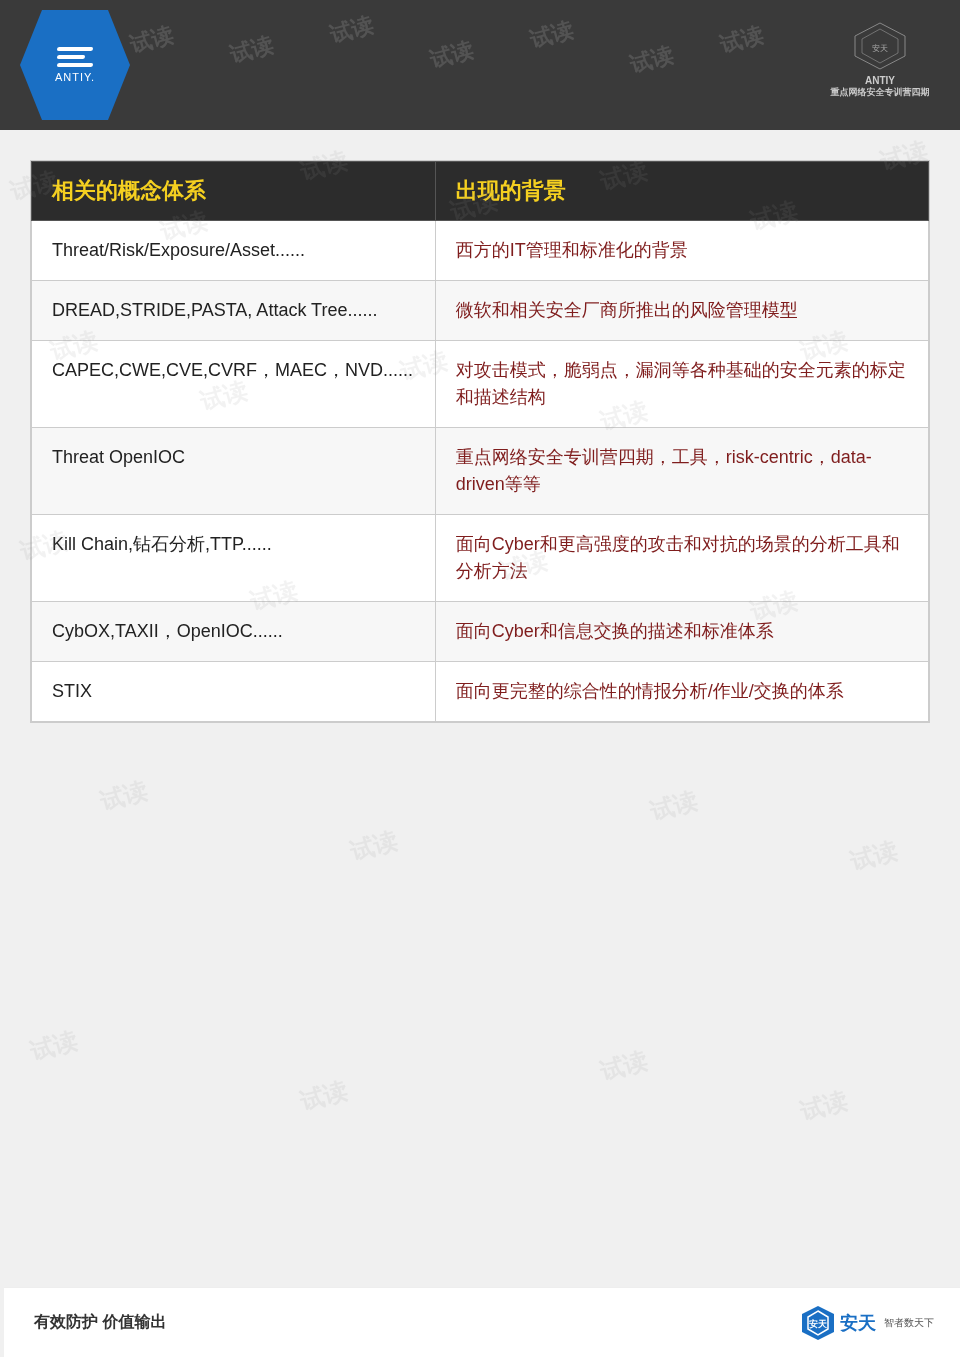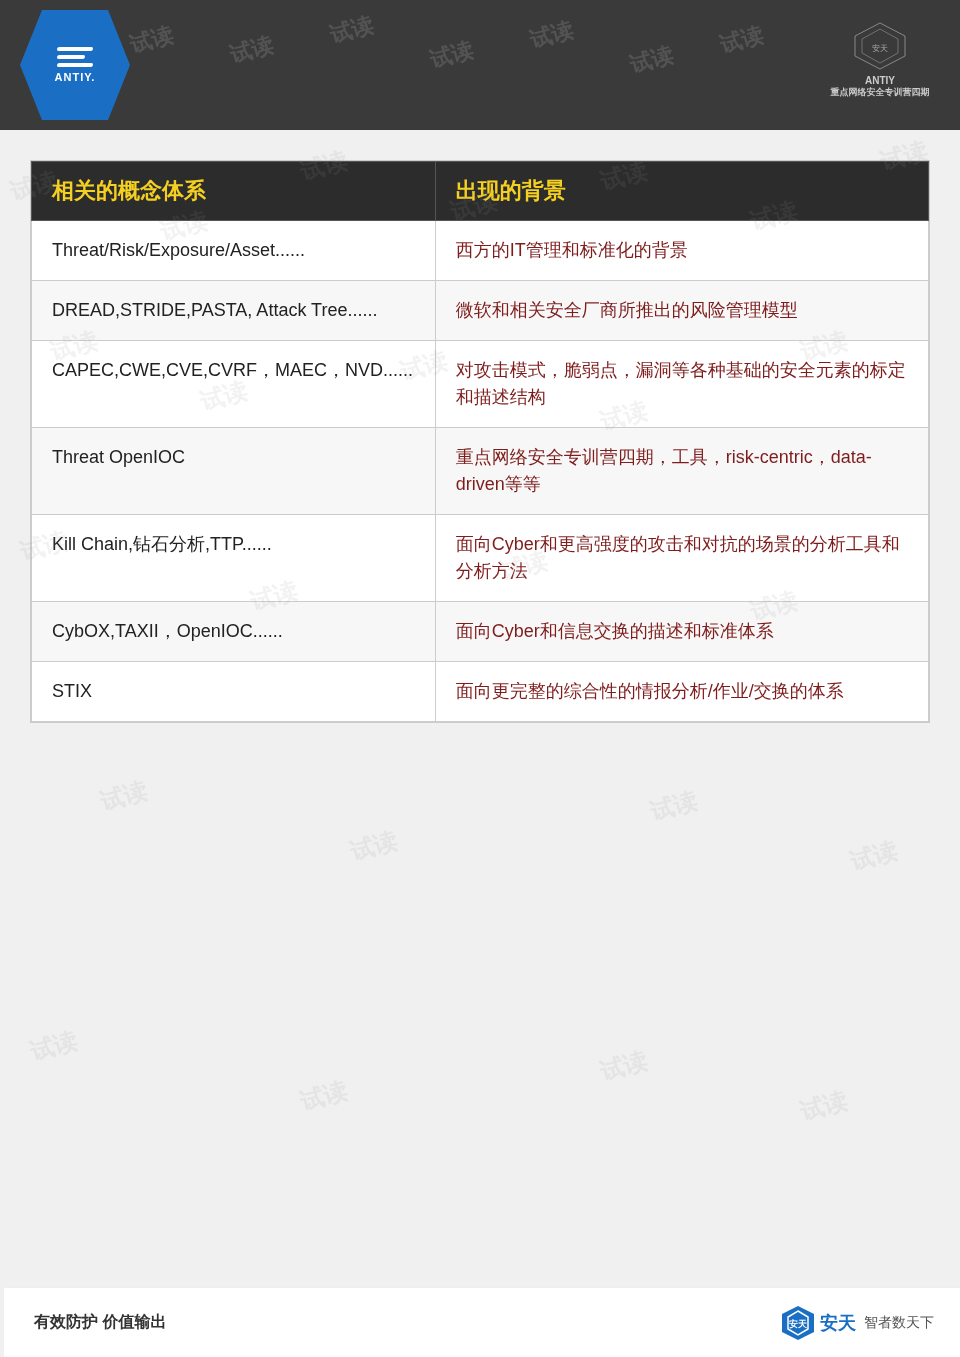--- a/index.html
+++ b/index.html
@@ -52,7 +52,7 @@
     .logo-text {
       color: white;
       font-size: 11px;
-      font-weight: bold;
+      font-weight: normal;
       letter-spacing: 1px;
     }
 

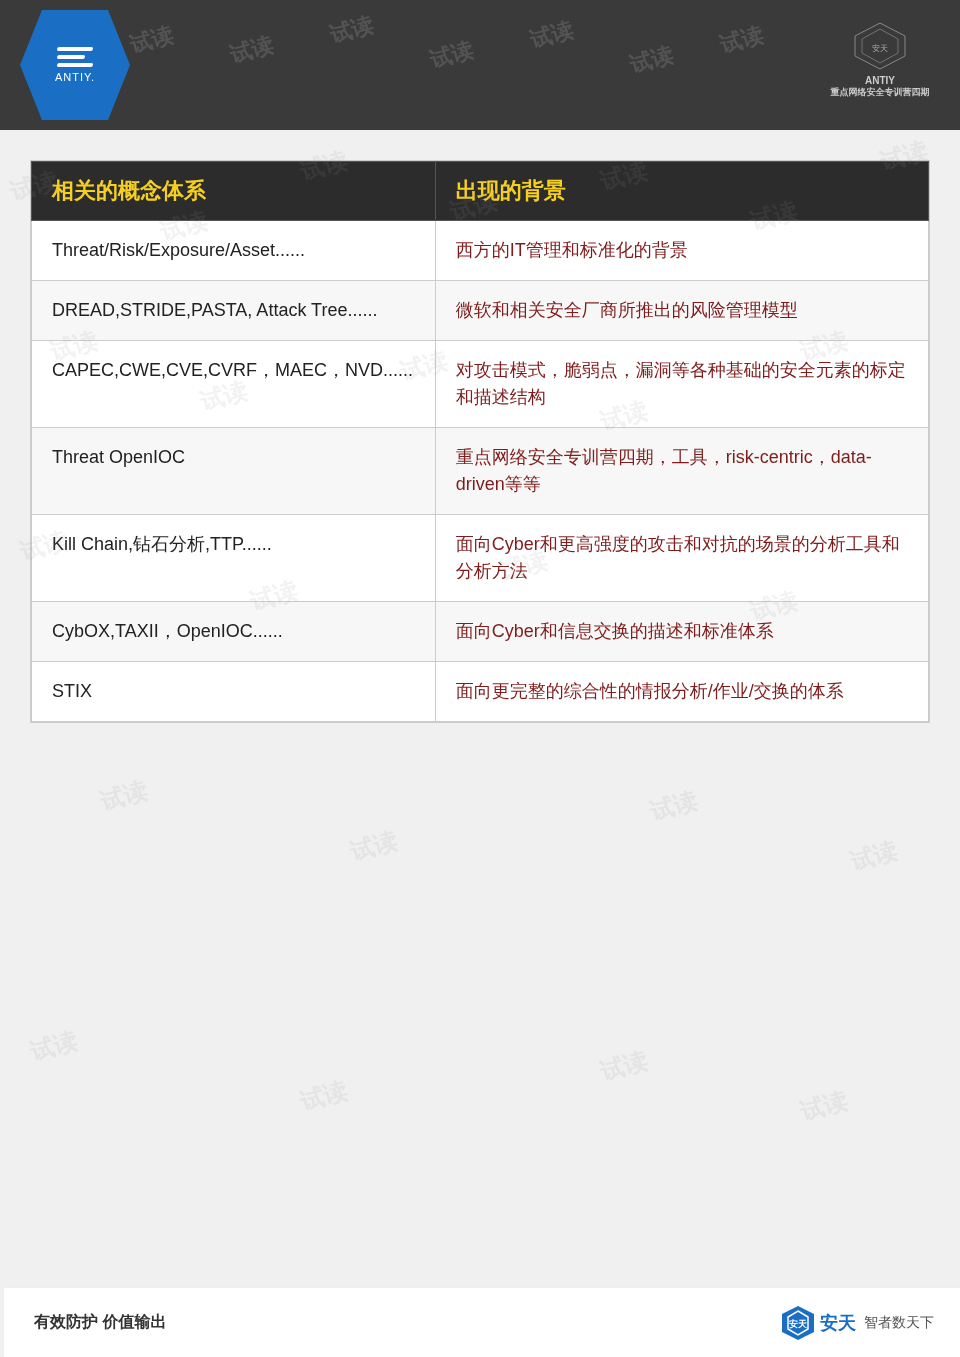--- a/index.html
+++ b/index.html
@@ -297,7 +297,7 @@
       <text x="18" y="22" text-anchor="middle" fill="white" font-size="9" font-weight="bold">安天</text>
     </svg>
     <span class="footer-logo-name" style="color:#1a6fc4;font-weight:bold;font-size:18px;">安天</span>
-    <span style="font-size:14px;color:#555;margin-left:4px;">智者数天下</span>
+    <span style="font-size:10px;color:#555;margin-left:4px;">智者数天下</span>
   </div>
 </div>
 

